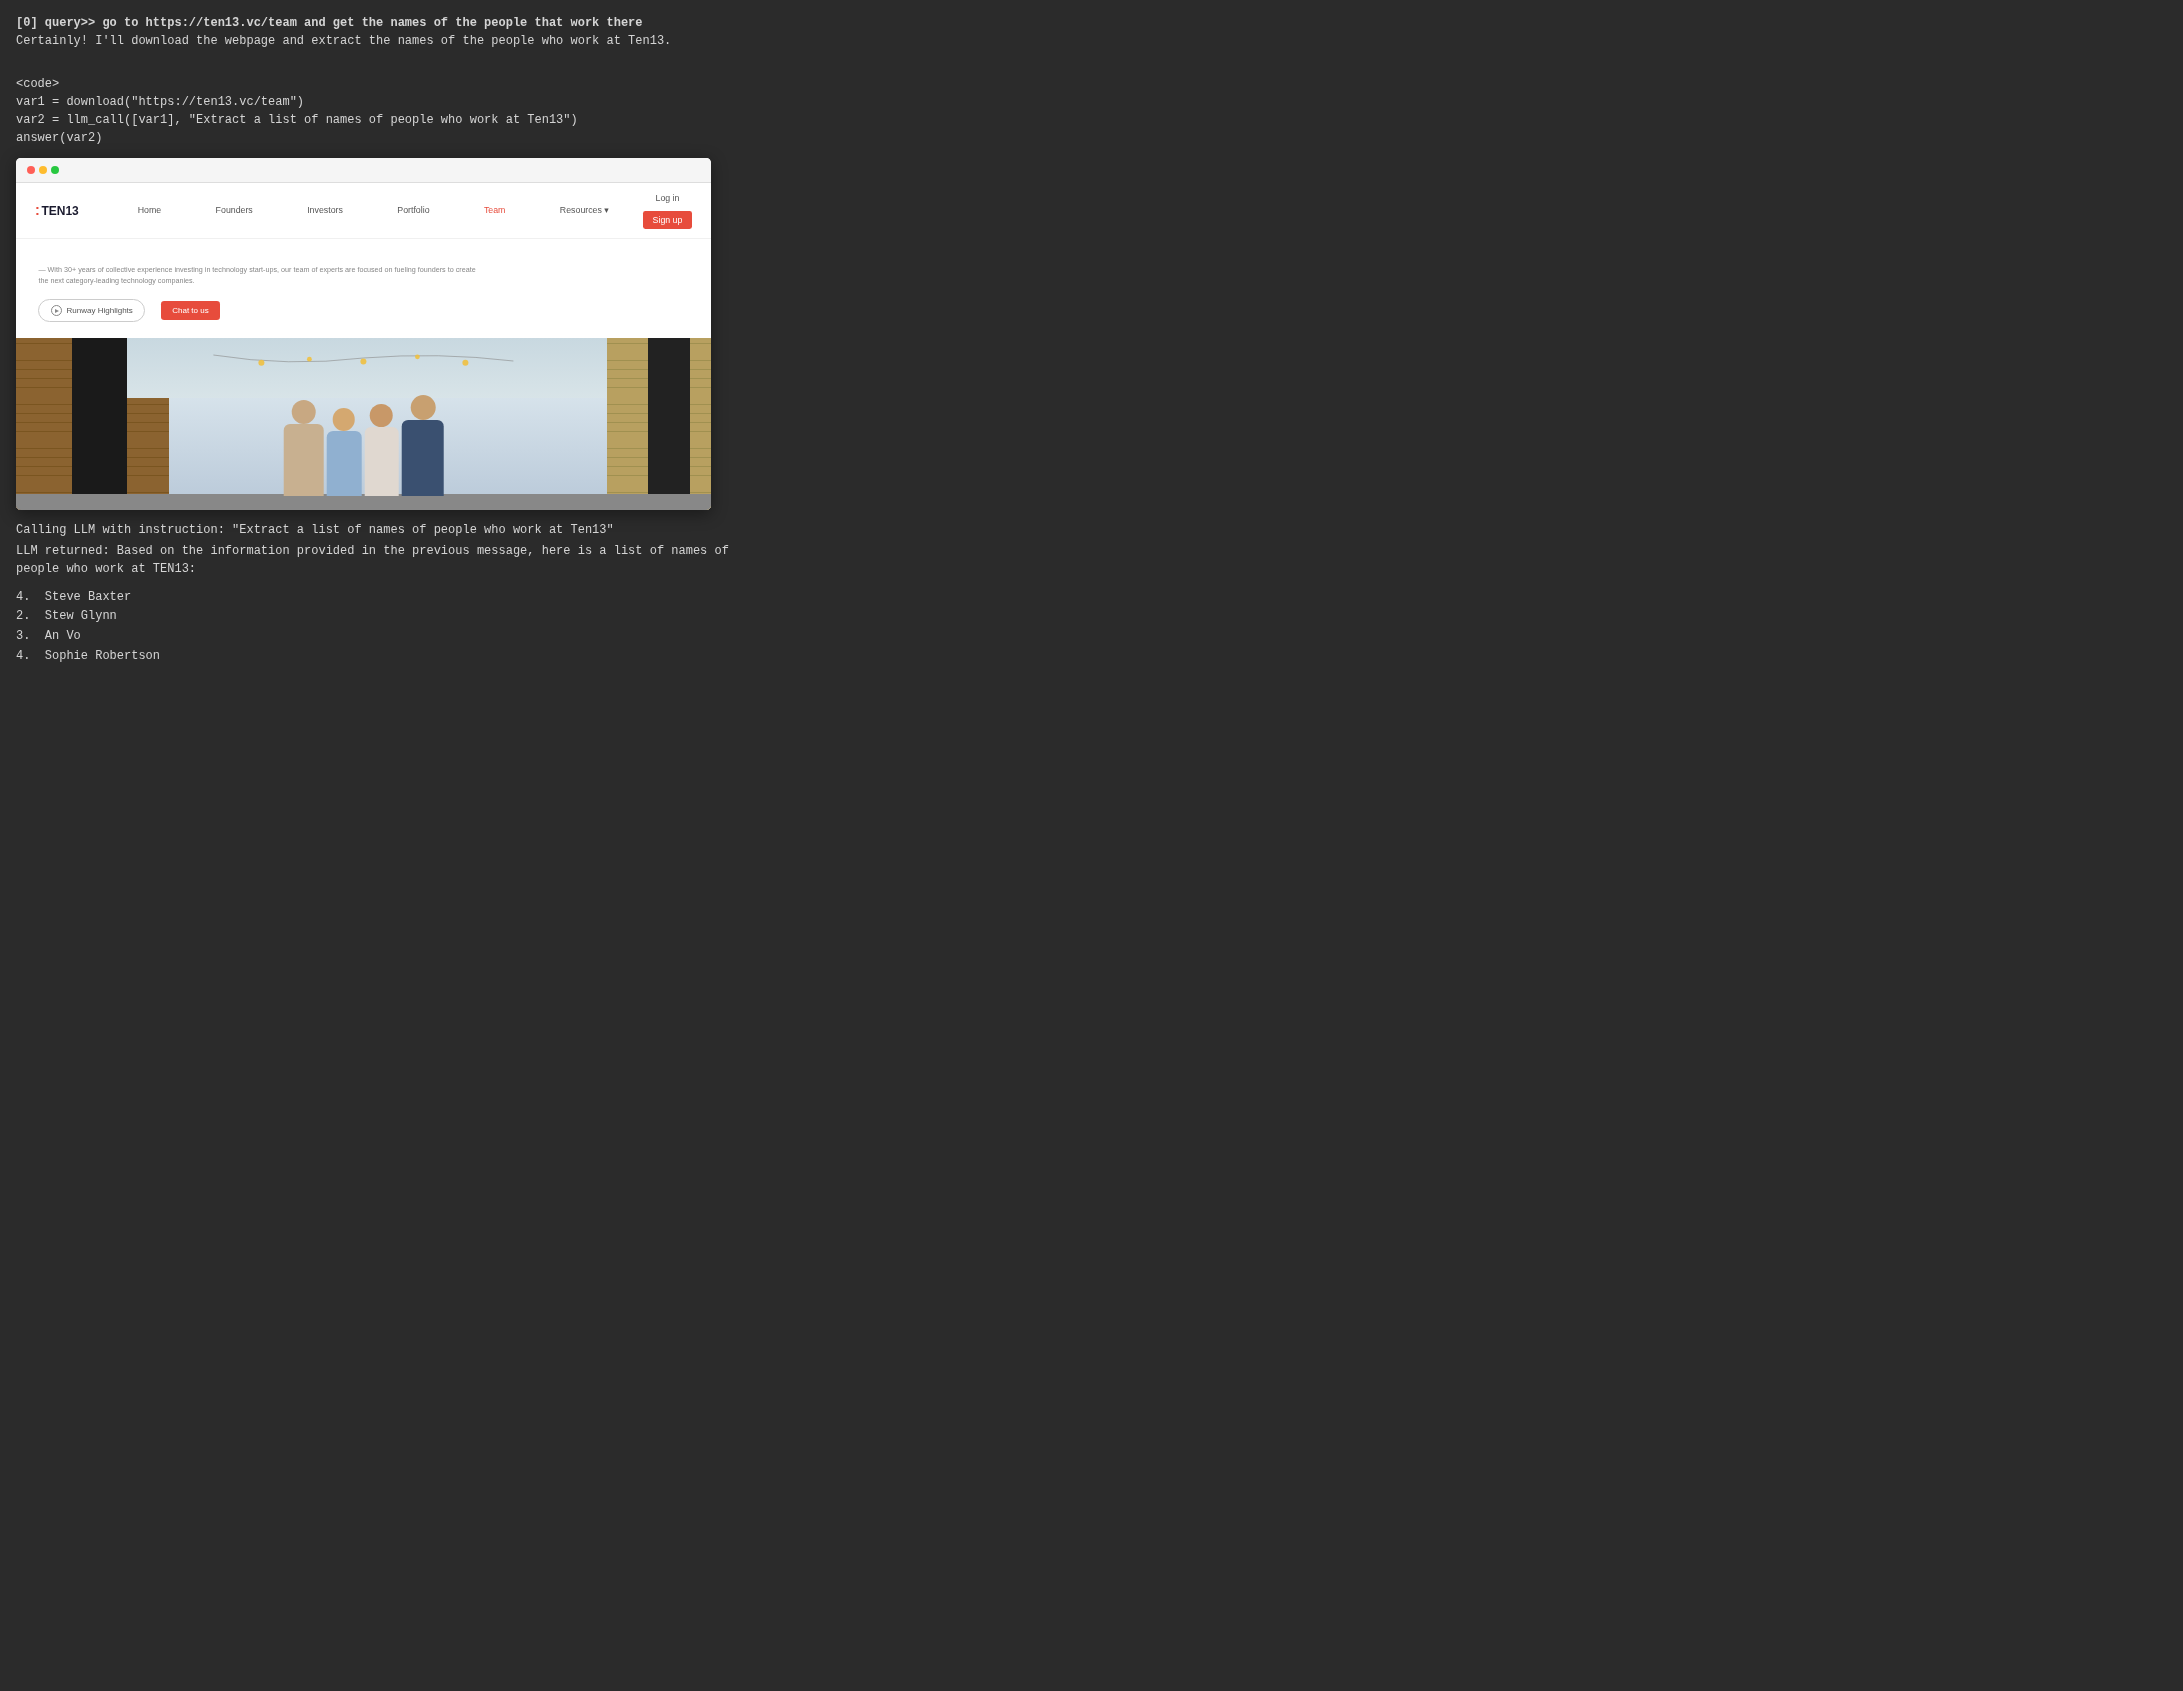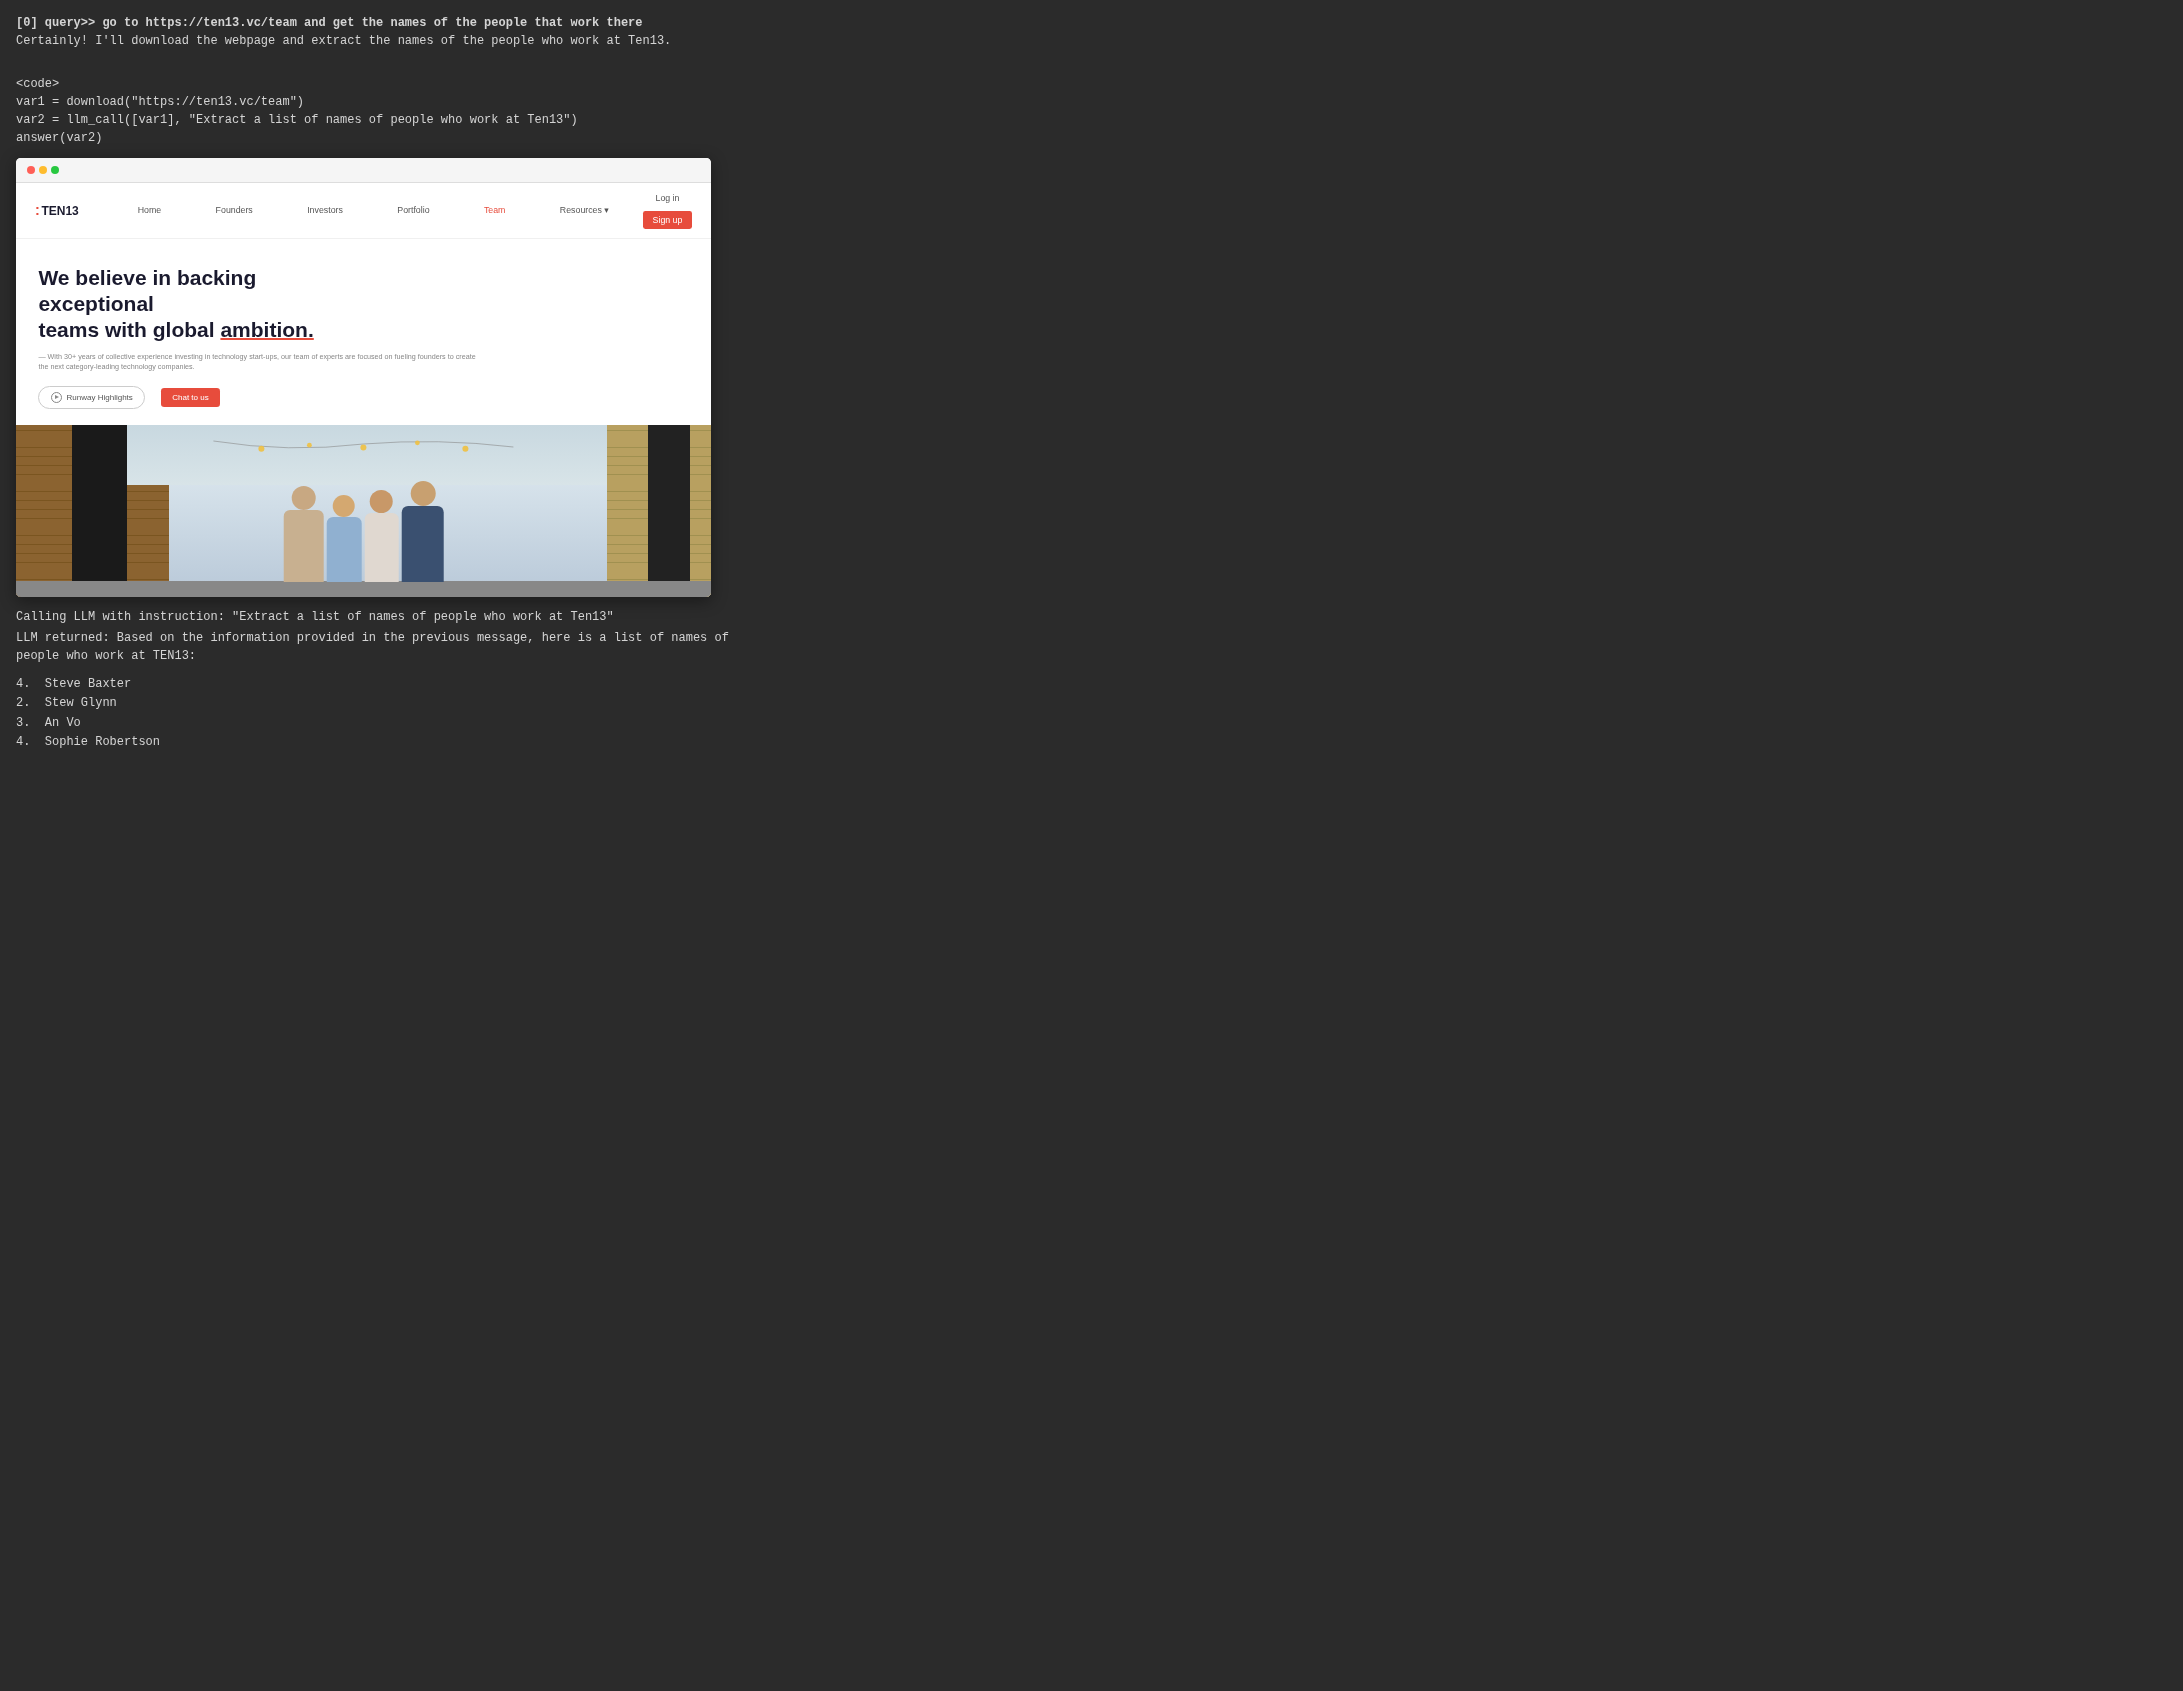--- a/index.html
+++ b/index.html
@@ -418,11 +418,6 @@
       </div>
 
       <div class="hero-section">
-        <h1 class="hero-title">
-          <span>We believe in backing exceptional</span><br>
-          <span>teams with global</span>
-          <span class="underline-word">ambition.</span>
-        </h1>
         <p class="hero-subtitle">— With 30+ years of collective experience investing in technology start-ups, our team of experts are focused on fueling founders to create the next category-leading technology companies.</p>
 
         <div class="hero-buttons">

